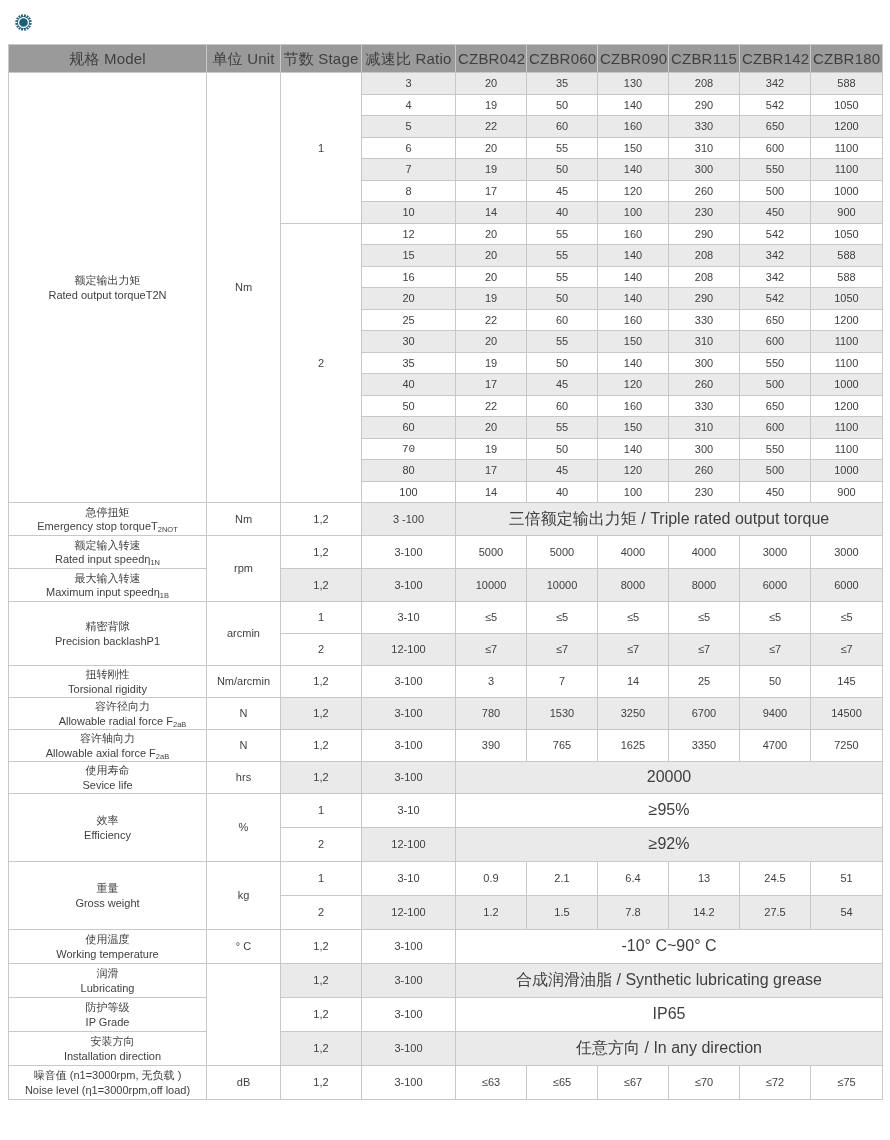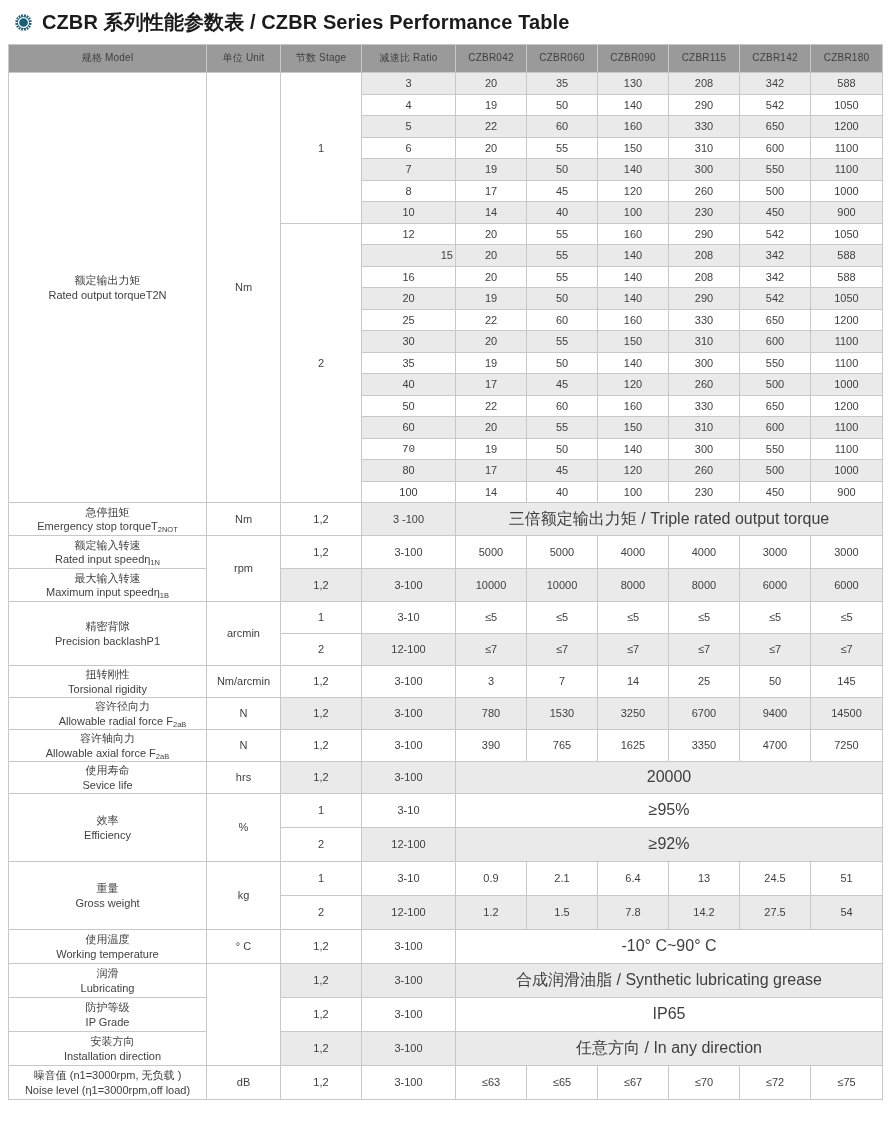--- a/index.html
+++ b/index.html
@@ -84,7 +84,6 @@
       <circle cx="20" cy="20" r="10.5" fill="none" stroke="#ffffff" stroke-width="2.6"></circle>
       <circle cx="20" cy="20" r="5" fill="#1d5e78"></circle>
     </svg>
-    <span class="title-text">CZBR 系列性能参数表 / CZBR Series Performance Table</span>
   </div>
 
   <table class="spec">

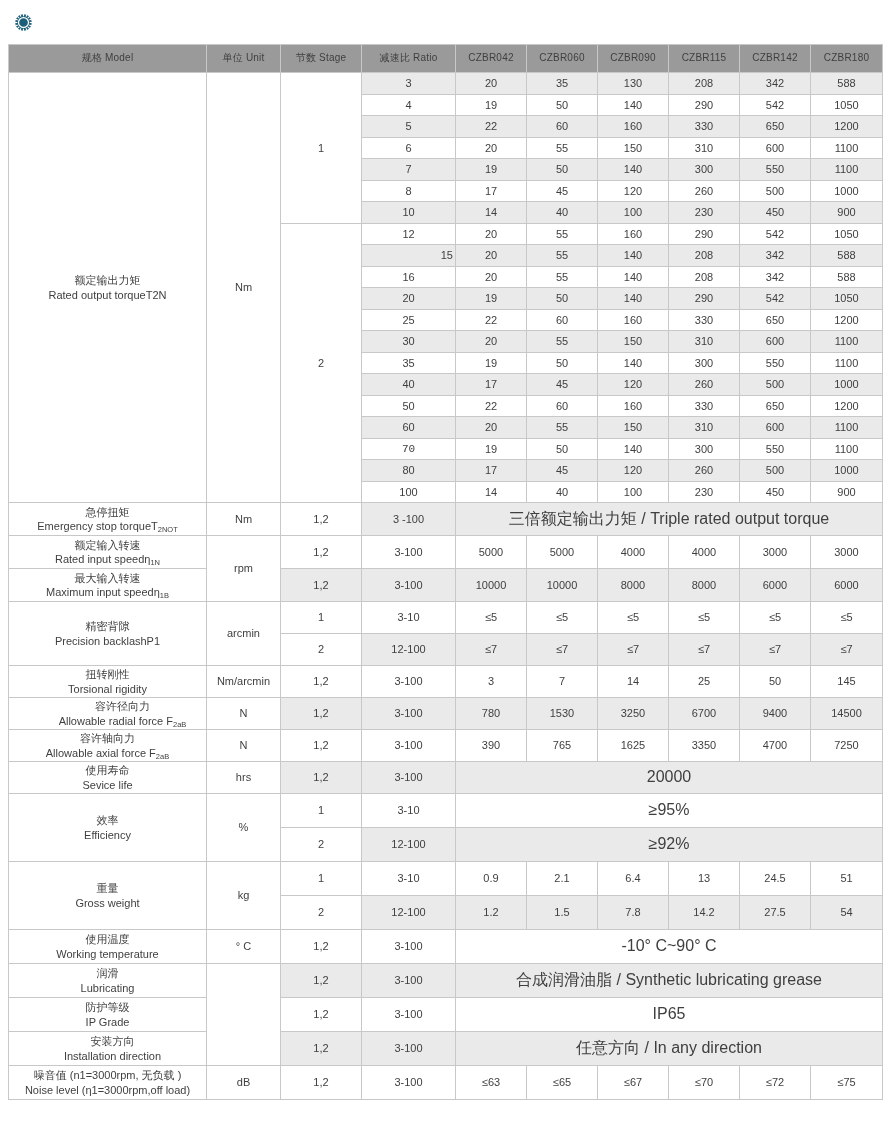--- a/index.html
+++ b/index.html
@@ -40,7 +40,7 @@
     background:#9a9a9a;
     color:#ffffff;
     height:27px;
-    font-size:10px;
+    font-size:15px;
     border:1px solid #8d8d8d;
     letter-spacing:.2px;
   }

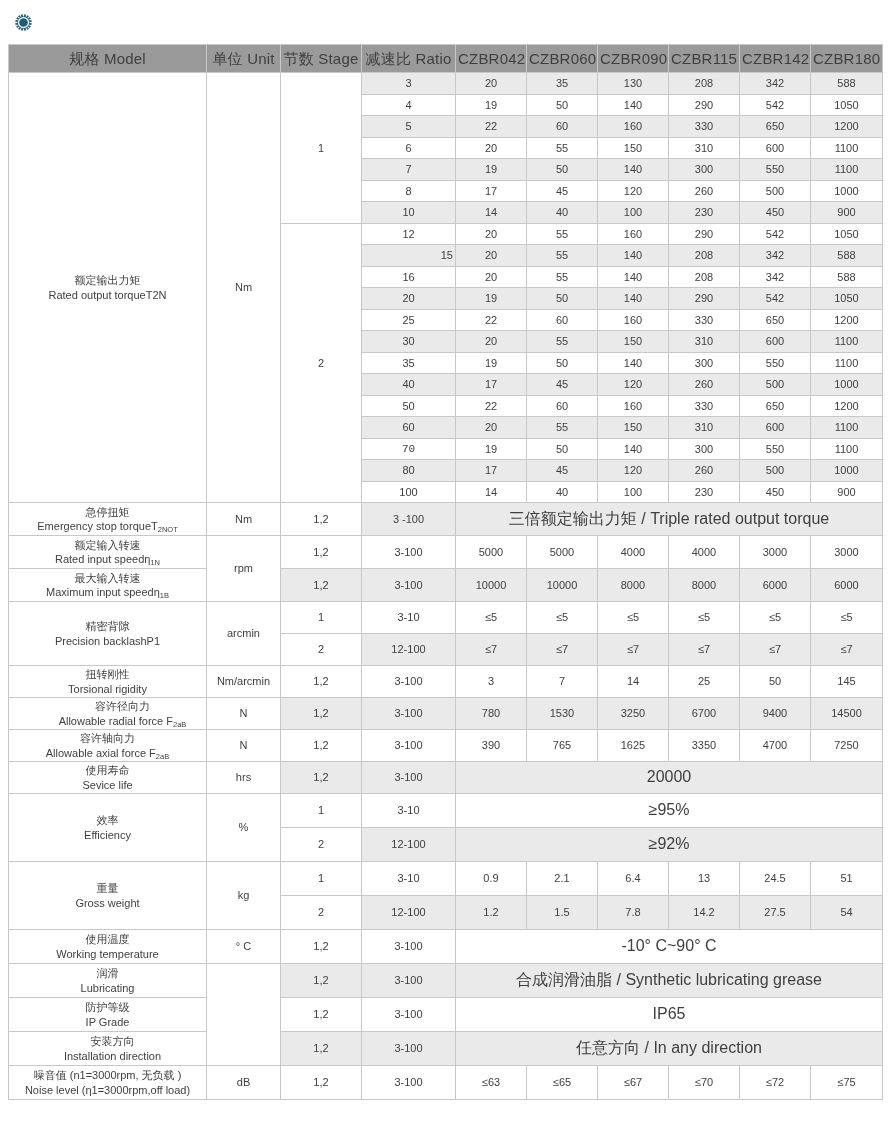--- a/index.html
+++ b/index.html
@@ -194,7 +194,7 @@
           <td>1050</td>
         </tr>
         <tr>
-          <td class="band" style="height: 20.5px; text-align: right;">15</td>
+          <td class="band" style="height: 20.5px;">15</td>
           <td class="band">20</td>
           <td class="band">55</td>
           <td class="band">140</td>

